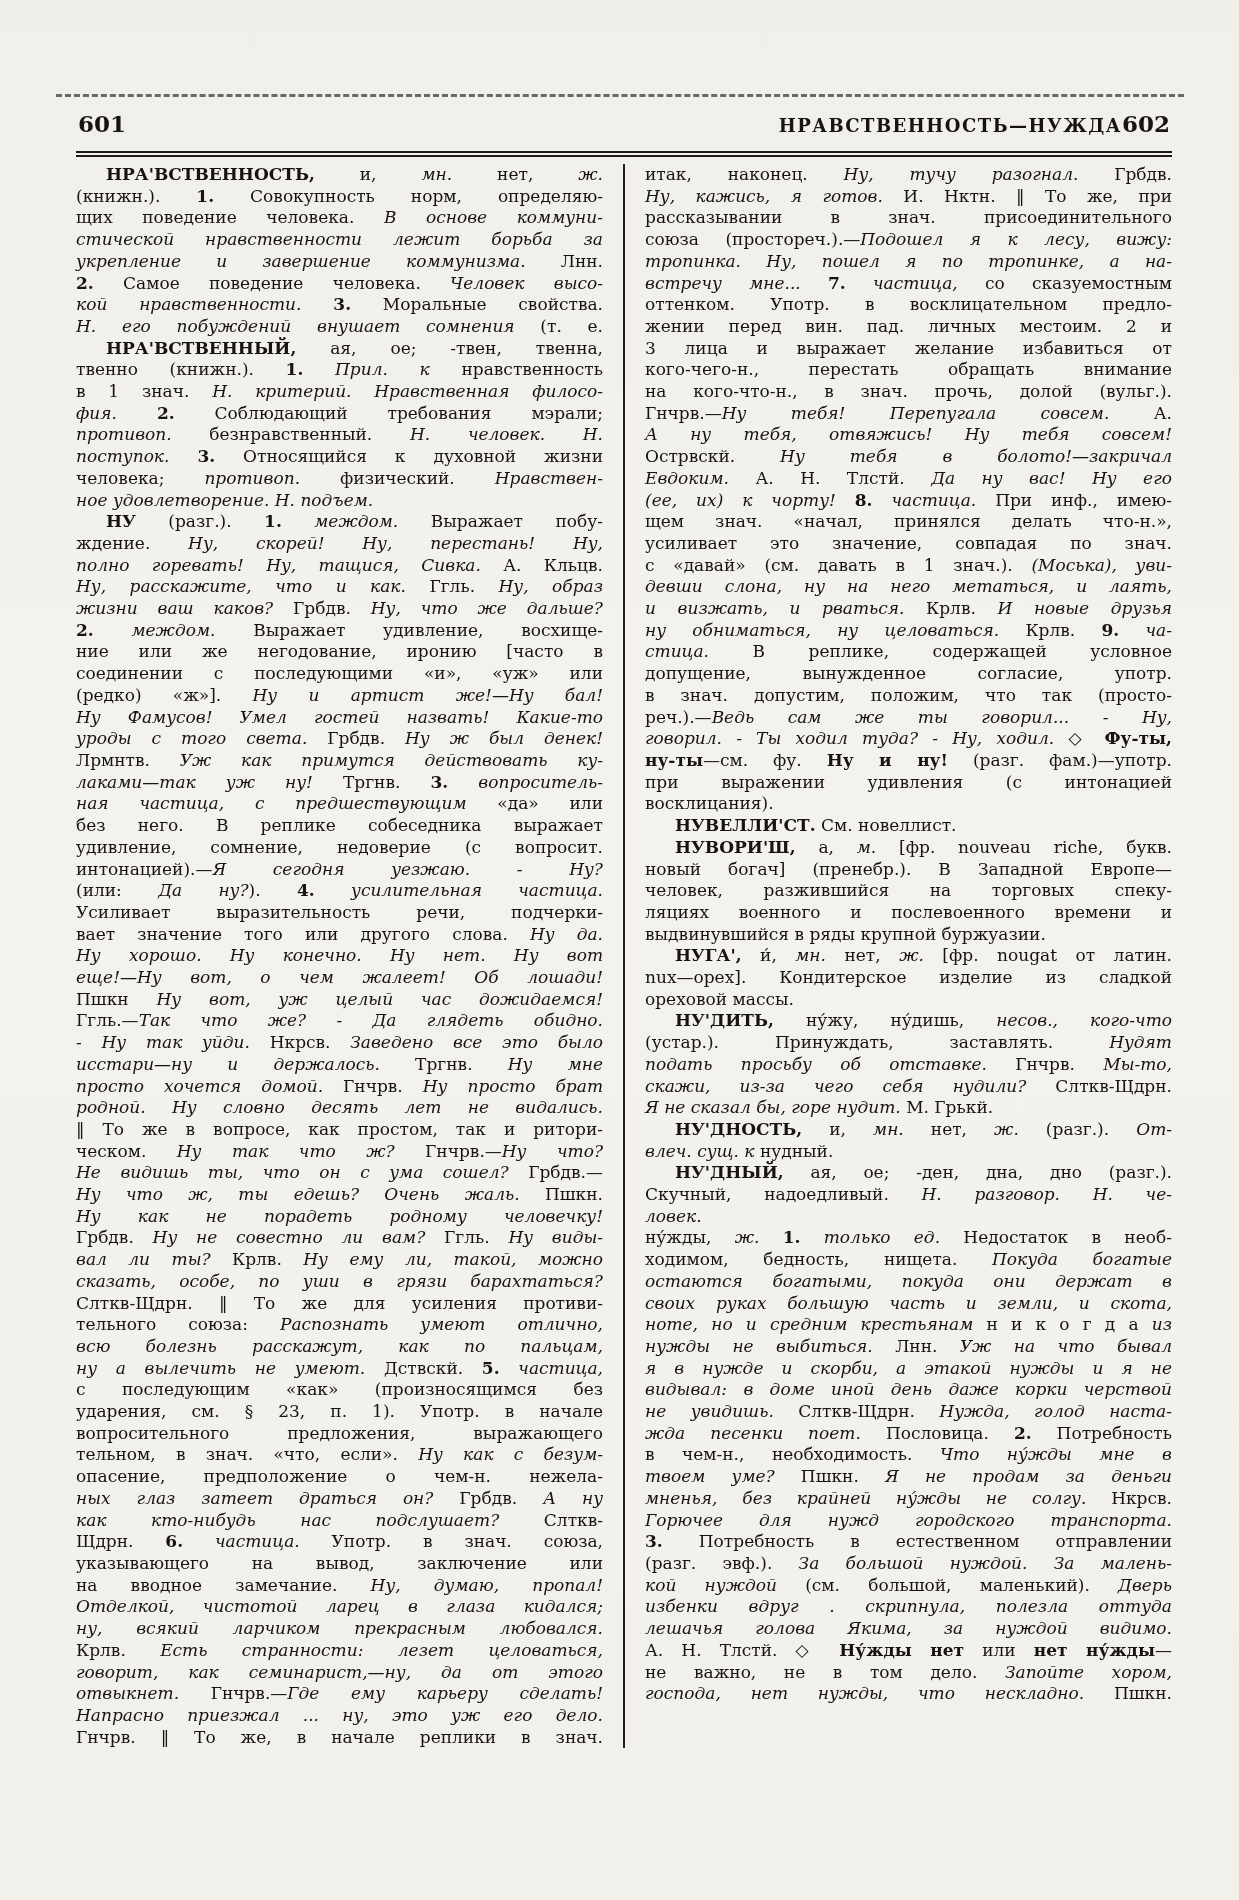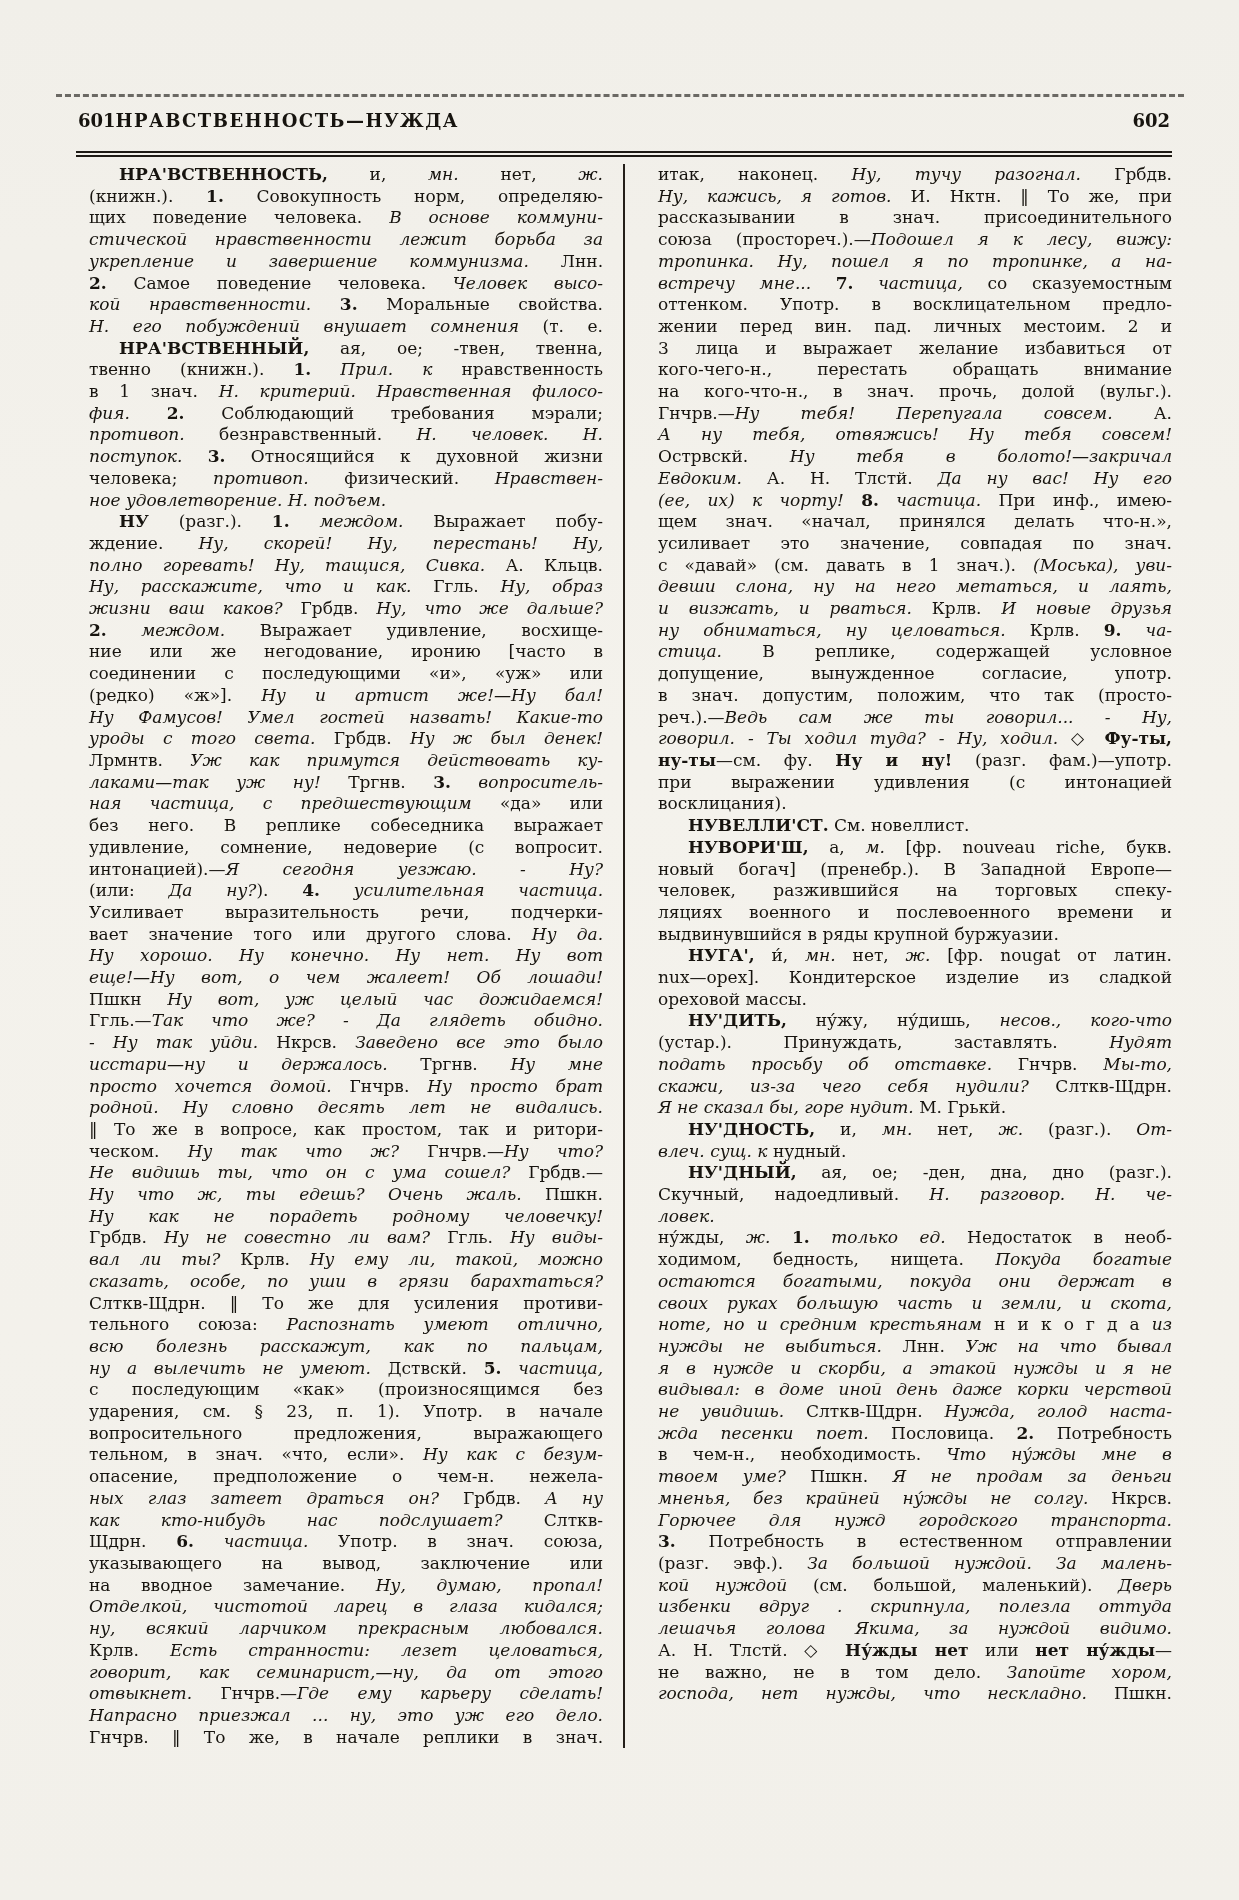--- a/index.html
+++ b/index.html
@@ -10,7 +10,7 @@
   .artifact-line{position:absolute;top:94px;left:56px;width:1128px;height:0;
         border-top:3px dashed rgba(25,22,18,.62);}
   .header{position:absolute;top:110px;left:78px;width:1092px;display:flex;align-items:baseline;}
-  .pagenum{font-size:18px;font-weight:700;}
+  .pagenum{font-size:23px;font-weight:700;}
   .runhead{flex:1;text-align:left;font-size:18px;font-weight:700;letter-spacing:1.5px;}
   .rule{position:absolute;top:151px;left:76px;width:1096px;height:2px;
         border-top:2px solid #1e1a15;border-bottom:2px solid #1e1a15;}

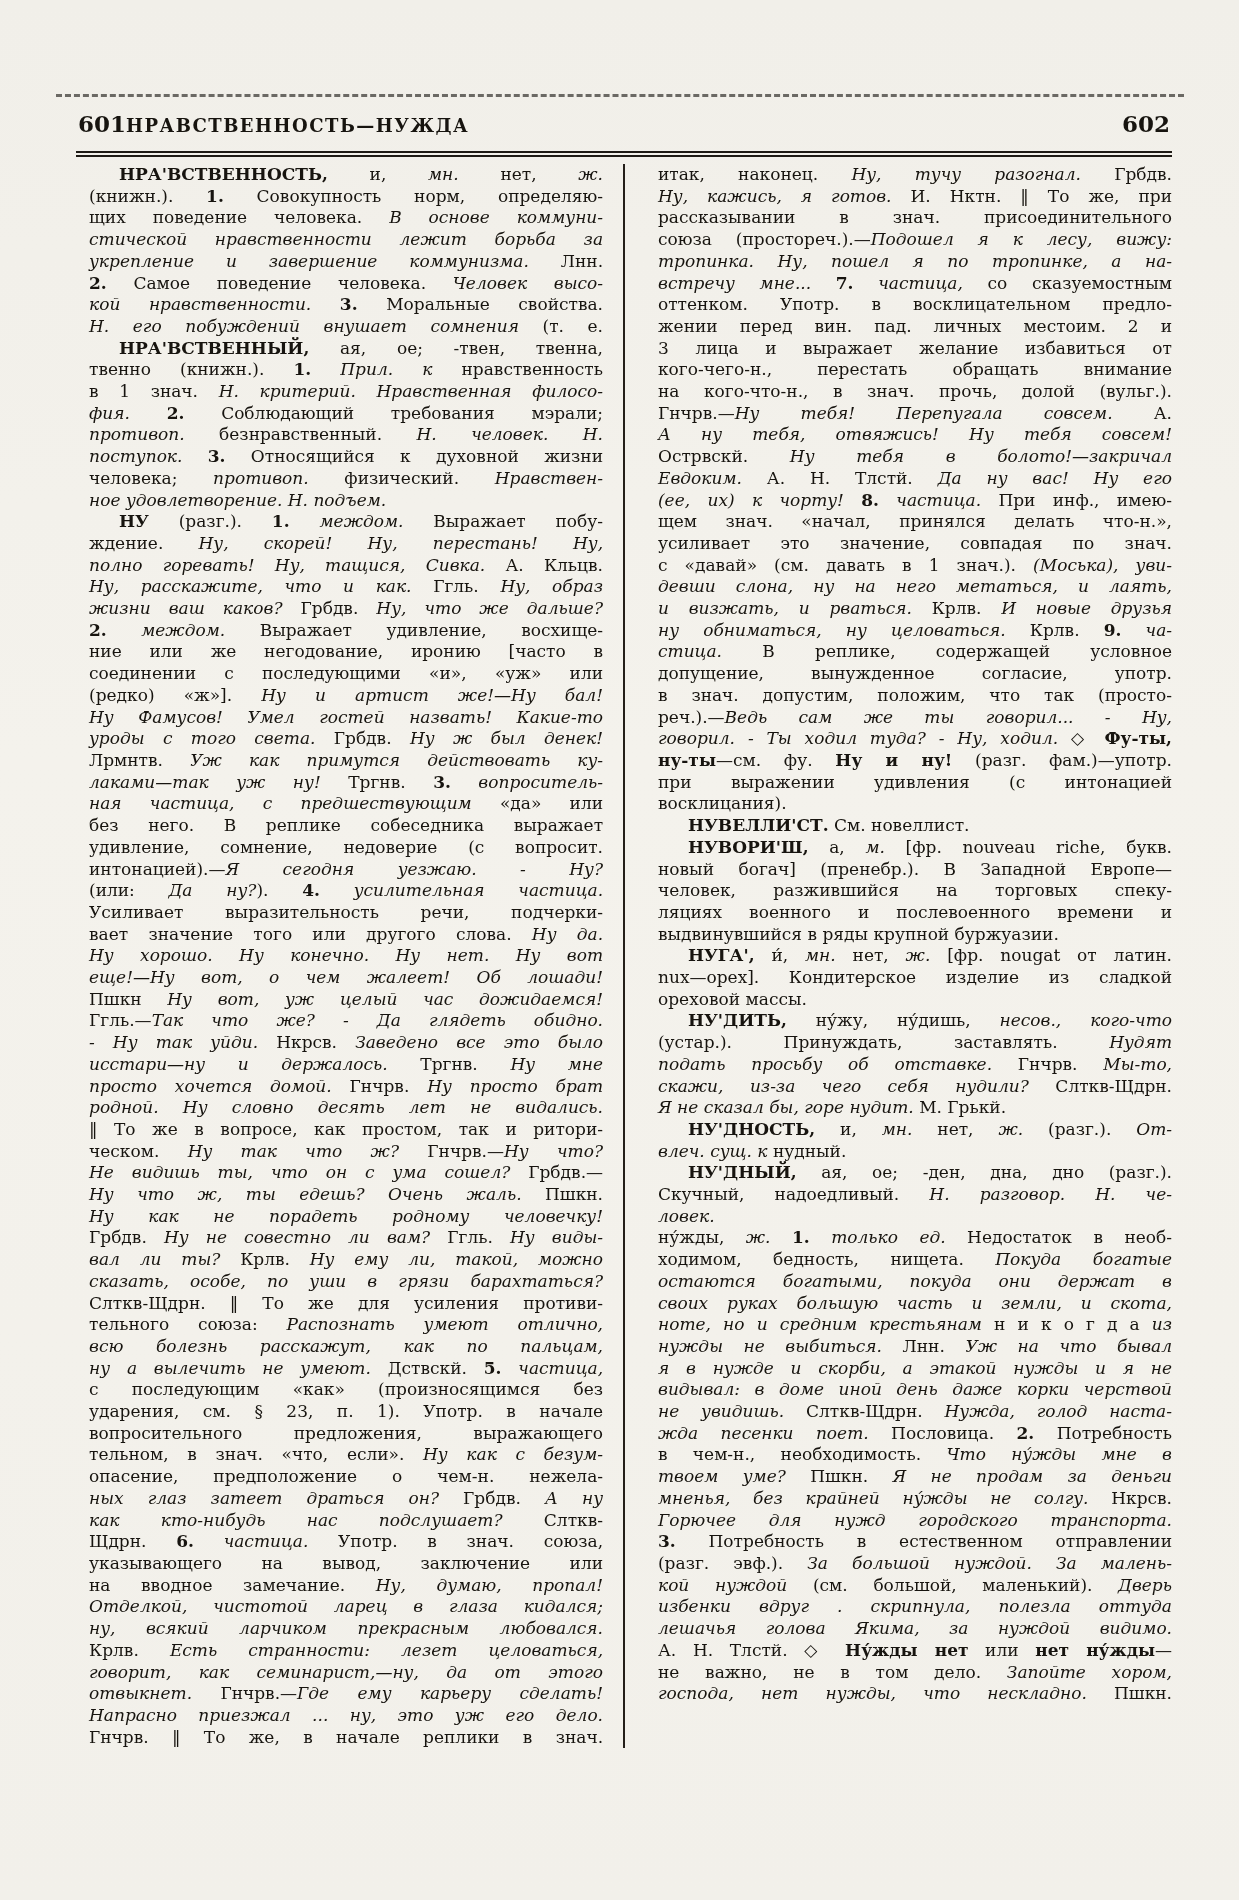--- a/index.html
+++ b/index.html
@@ -11,7 +11,7 @@
         border-top:3px dashed rgba(25,22,18,.62);}
   .header{position:absolute;top:110px;left:78px;width:1092px;display:flex;align-items:baseline;}
   .pagenum{font-size:23px;font-weight:700;}
-  .runhead{flex:1;text-align:left;font-size:18px;font-weight:700;letter-spacing:1.5px;}
+  .runhead{flex:1;text-align:right;font-size:18px;font-weight:700;letter-spacing:1.5px;}
   .rule{position:absolute;top:151px;left:76px;width:1096px;height:2px;
         border-top:2px solid #1e1a15;border-bottom:2px solid #1e1a15;}
   .cols{position:absolute;top:164px;left:76px;width:1096px;display:flex;align-items:stretch;}

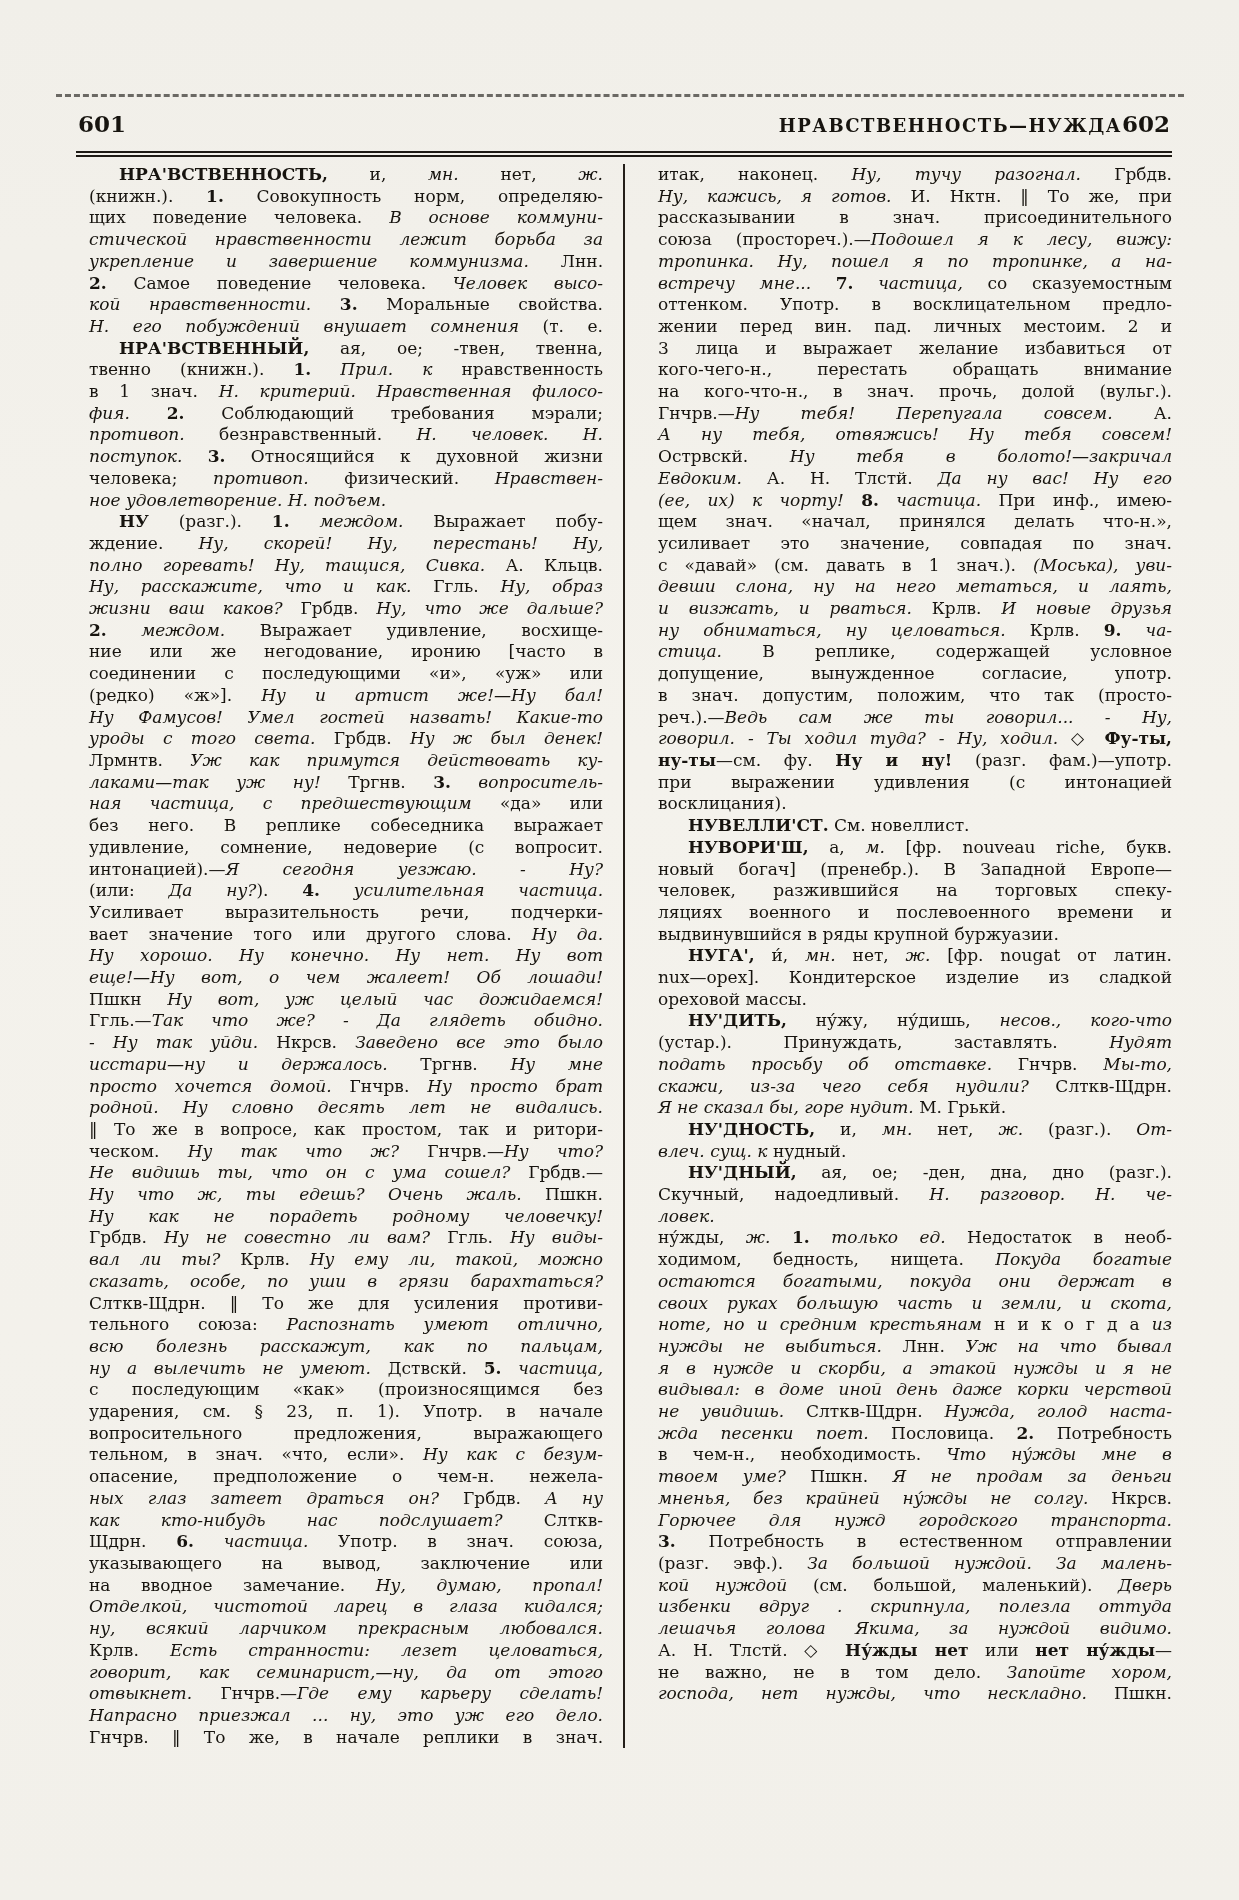--- a/index.html
+++ b/index.html
@@ -15,7 +15,7 @@
   .rule{position:absolute;top:151px;left:76px;width:1096px;height:2px;
         border-top:2px solid #1e1a15;border-bottom:2px solid #1e1a15;}
   .cols{position:absolute;top:164px;left:76px;width:1096px;display:flex;align-items:stretch;}
-  .col{width:527px;margin-left:13px;}
+  .col{width:527px;}
   .divider{width:2px;background:#241f19;margin:0 20px;}
   .ln{font-size:17px;line-height:21.7px;text-align:justify;text-align-last:justify;}
   .ln.end{text-align-last:left;}

